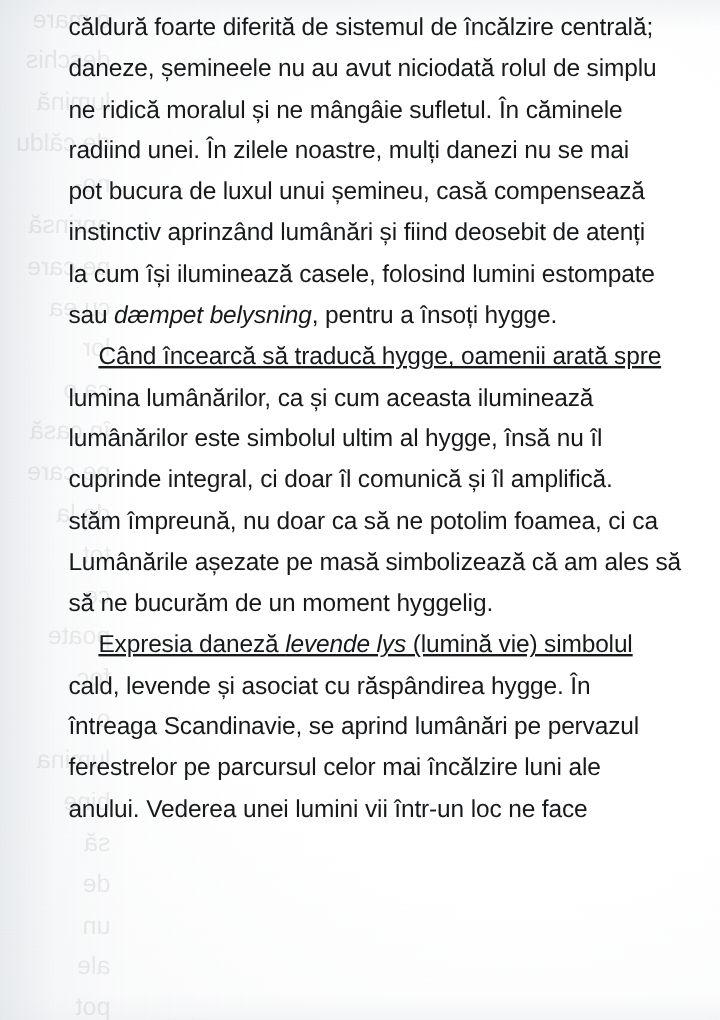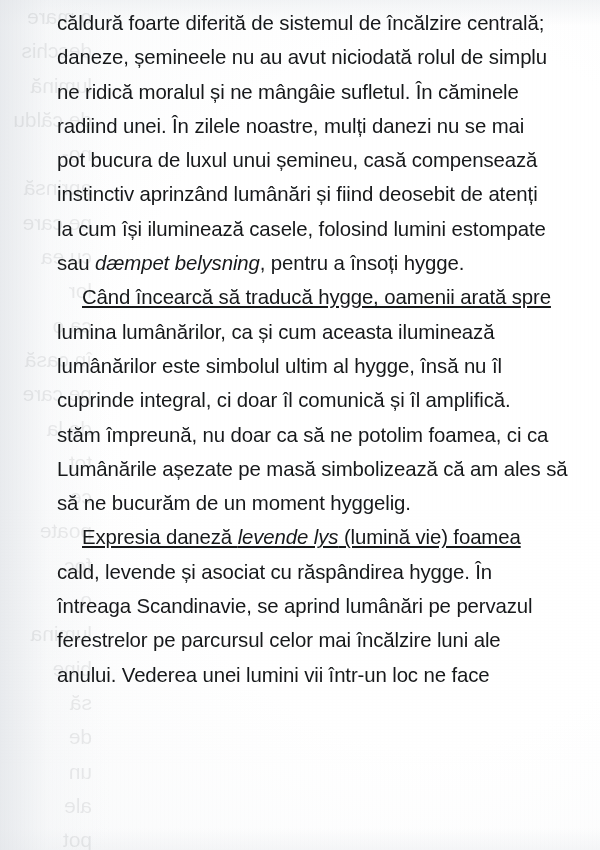--- a/index.html
+++ b/index.html
@@ -141,7 +141,7 @@
       <div class="line"><span>stăm împreună, nu doar ca să ne potolim foamea, ci ca</span></div>
       <div class="line"><span>Lumânările așezate pe masă simbolizează că am ales să</span></div>
       <div class="line"><span>să ne bucurăm de un moment hyggelig.</span></div>
-      <div class="line indent"><span>Expresia daneză </span><span class="ital">levende lys</span><span> (lumină vie) foamea</span></div>
+      <div class="line indent"><span>Expresia daneză </span><span class="ital">levende lys</span><span> (lumină vie) simbolul</span></div>
       <div class="line"><span>cald, levende și asociat cu răspândirea hygge. În</span></div>
       <div class="line"><span>întreaga Scandinavie, se aprind lumânări pe pervazul</span></div>
       <div class="line"><span>ferestrelor pe parcursul celor mai încălzire luni ale</span></div>

